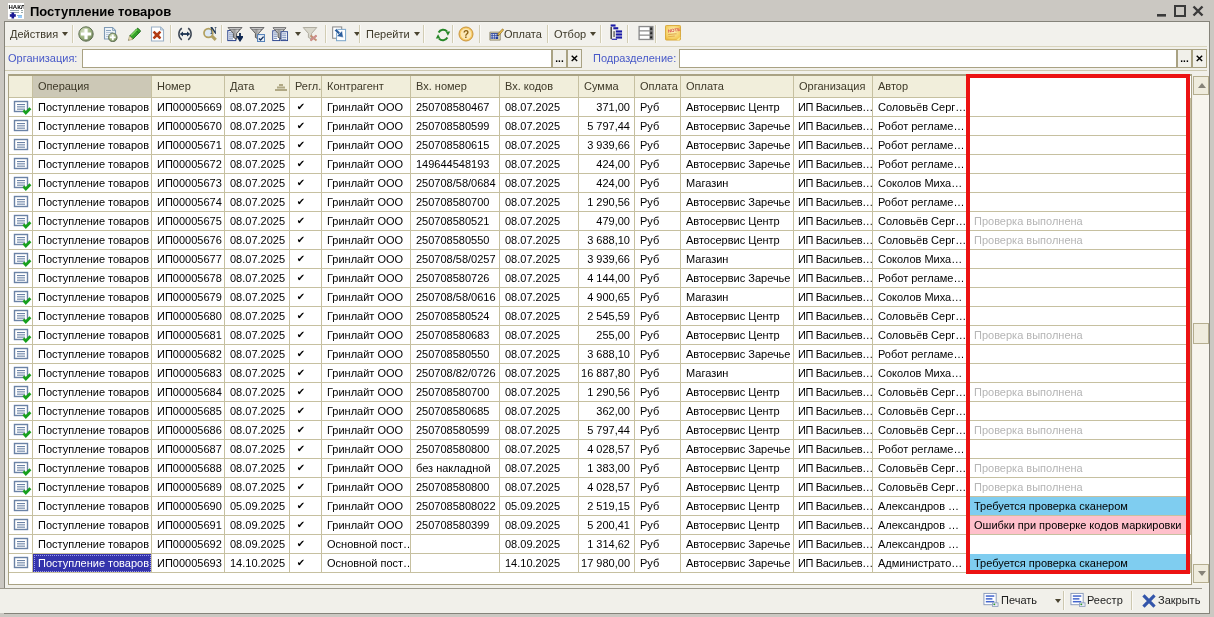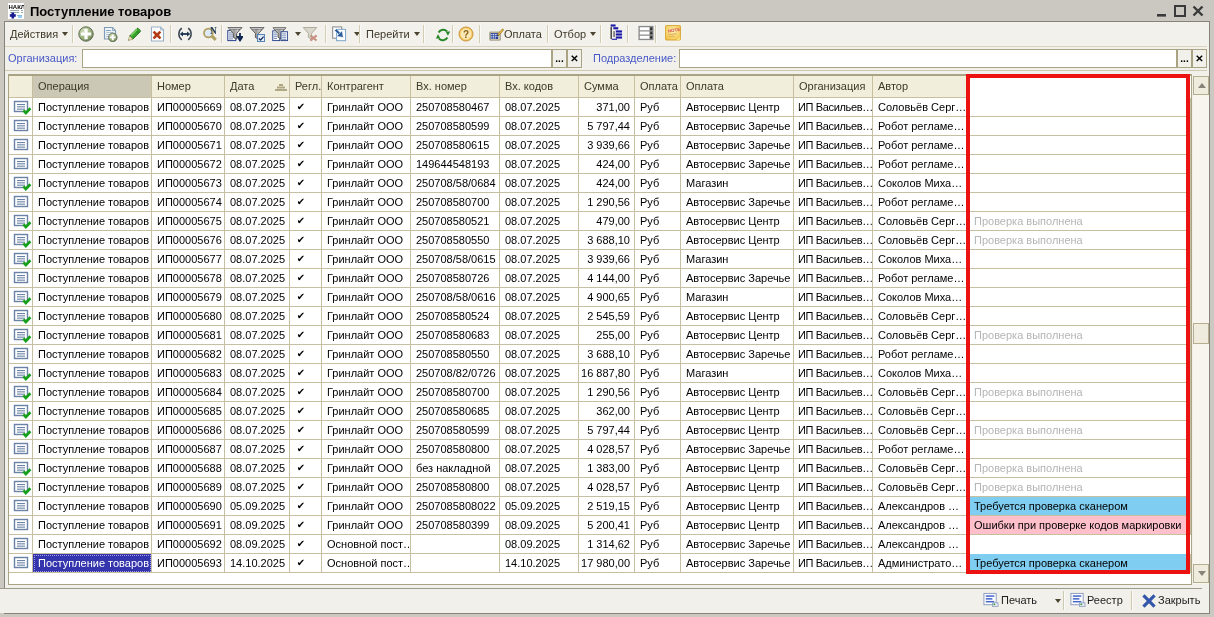--- a/index.html
+++ b/index.html
@@ -483,7 +483,7 @@
           <div class="c" style="width:65px">08.07.2025</div>
           <div class="c cc" style="width:32px">✔</div>
           <div class="c" style="width:89px">Гринлайт ООО</div>
-          <div class="c" style="width:89px">250708/58/0615</div>
+          <div class="c" style="width:89px">250708/58/0257</div>
           <div class="c" style="width:79px">08.07.2025</div>
           <div class="c cr" style="width:56px">3 939,66</div>
           <div class="c" style="width:46px">Руб</div>

